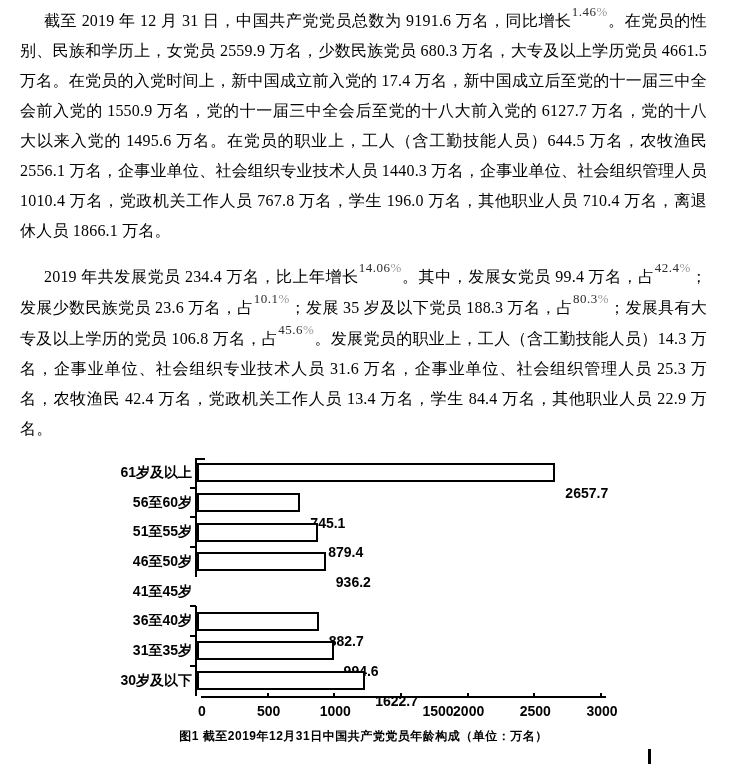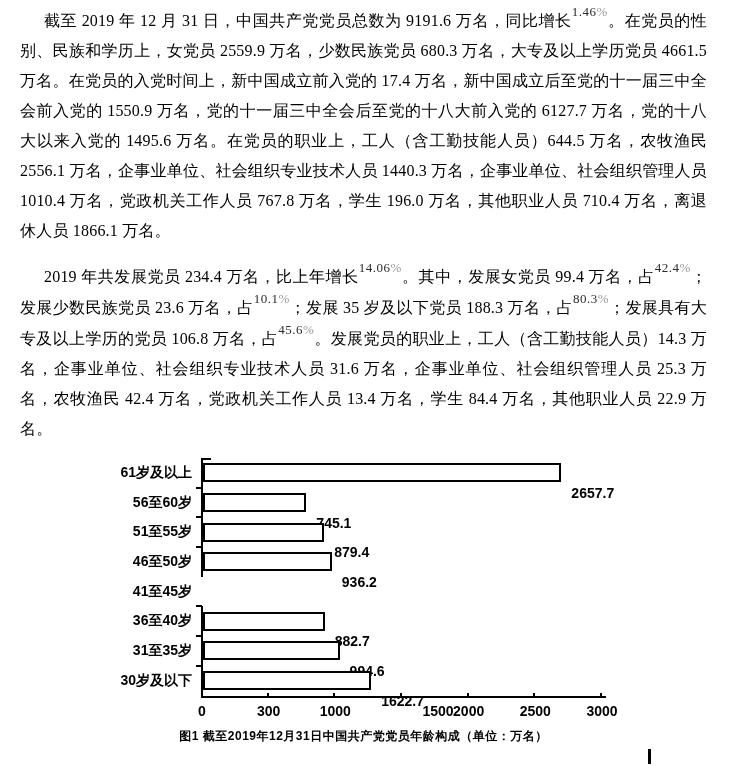--- a/index.html
+++ b/index.html
@@ -44,7 +44,7 @@
   .chart-row { display: flex; height: 29.7px; align-items: center; }
   .row-label {
     flex: none;
-    width: 172px; padding-right: 9px;
+    width: 172px; padding-right: 3px;
     text-align: right;
     font-size: 14px;
   }

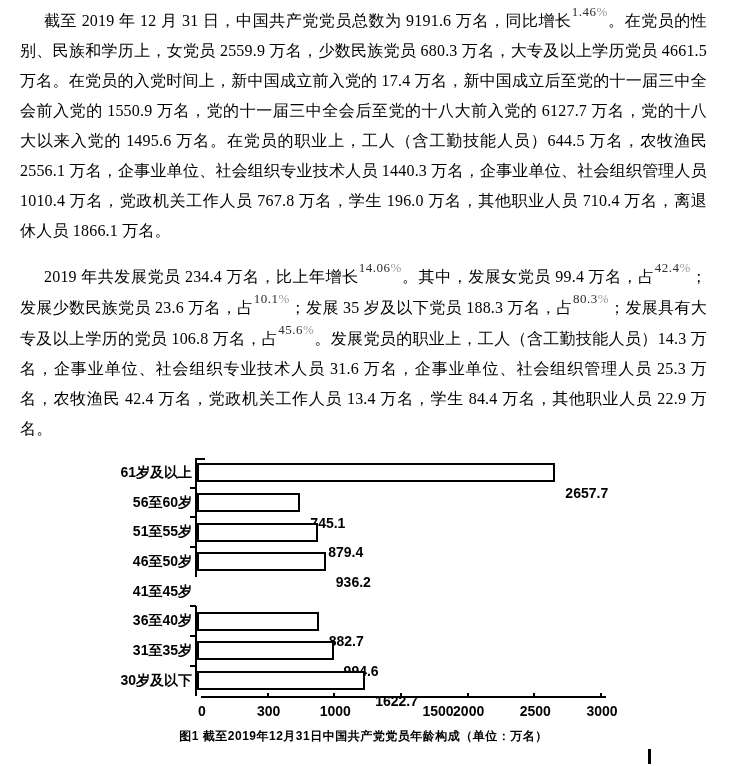--- a/index.html
+++ b/index.html
@@ -176,7 +176,7 @@
       </div>
     <div class="xtick-labels" id="xtick-labels">
         <span class="xtick-label" style="left: 1px;">0</span>
-        <span class="xtick-label" style="left: 67.6667px;">300</span>
+        <span class="xtick-label" style="left: 67.6667px;">500</span>
         <span class="xtick-label" style="left: 134.333px;">1000</span>
         <span class="xtick-label" style="left: 201px; margin-left: 36px;">1500</span>
         <span class="xtick-label" style="left: 267.667px;">2000</span>

